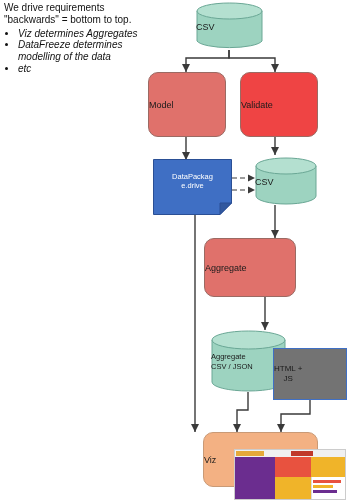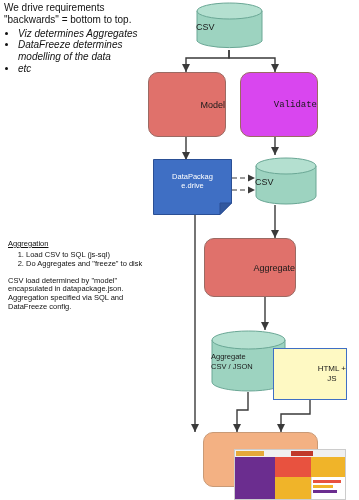--- a/index.html
+++ b/index.html
@@ -5,7 +5,7 @@
   html,body{margin:0;padding:0;background:#ffffff;}
   body{width:359px;height:500px;position:relative;font-family:"Liberation Sans",sans-serif;overflow:hidden;}
   #canvas{position:absolute;left:0;top:0;width:359px;height:500px;}
-  .node{position:absolute;box-sizing:border-box;display:flex;align-items:center;justify-content:flex-end;text-align:center;color:#1a1a1a;}
+  .node{position:absolute;box-sizing:border-box;display:flex;align-items:center;justify-content:flex-start;text-align:center;color:#1a1a1a;}
   .rrect{border-radius:10px;border:1px solid #9b6a63;}
   .note{position:absolute;color:#111;line-height:1.18;}
   .note .ul{text-decoration:underline;}

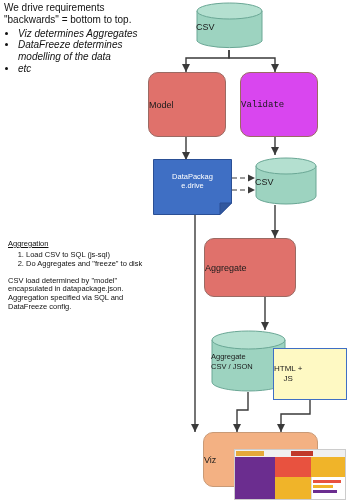--- a/index.html
+++ b/index.html
@@ -68,7 +68,7 @@
     <span>Model</span>
   </div>
 
-  <div class="node rrect" style="left:240px;top:72px;width:78px;height:65px;background:#d946ef;font-size:9px;font-family:Liberation Mono, monospace;">
+  <div class="node rrect" style="left:240px;top:72px;width:78px;height:65px;background:#ef4444;font-size:9px;">
     <span>Validate</span>
   </div>
 

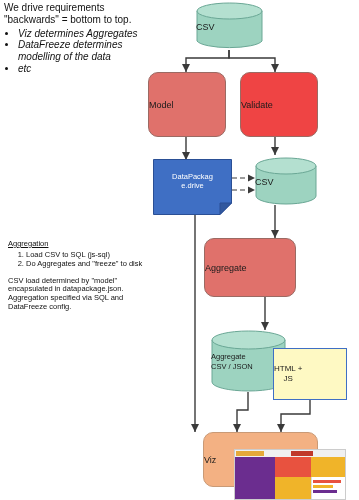--- a/index.html
+++ b/index.html
@@ -141,14 +141,6 @@
     </ul>
   </div>
 
-  <div class="note" style="left:8px;top:240px;width:142px;font-size:7.5px;">
-    <div class="ul">Aggregation</div>
-    <ol class="notelist">
-      <li>Load CSV to SQL (js-sql)</li>
-      <li>Do Aggregates and "freeze" to disk</li>
-    </ol>
-    <div style="margin-top:8px;">CSV load determined by "model" encapsulated in datapackage.json. Aggregation specified via SQL and DataFreeze config.</div>
-  </div>
 
 
 </div>

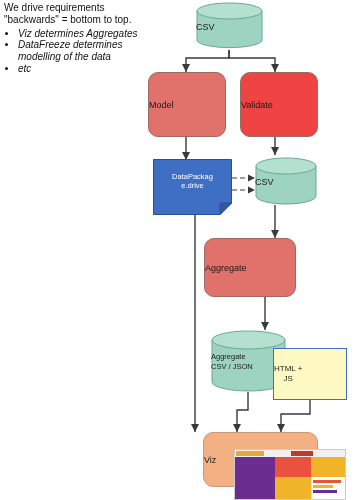--- a/index.html
+++ b/index.html
@@ -106,7 +106,7 @@
     </div>
   </div>
 
-  <div class="node" style="left:273px;top:348px;width:74px;height:52px;background:#fef9c3;border:1px solid #3f6fc4;font-size:8px;line-height:1.25;">
+  <div class="node" style="left:273px;top:348px;width:74px;height:52px;background:#737373;border:1px solid #3f6fc4;font-size:8px;line-height:1.25;">
     <span>
       <span>HTML +</span><br>
       <span>JS</span>

